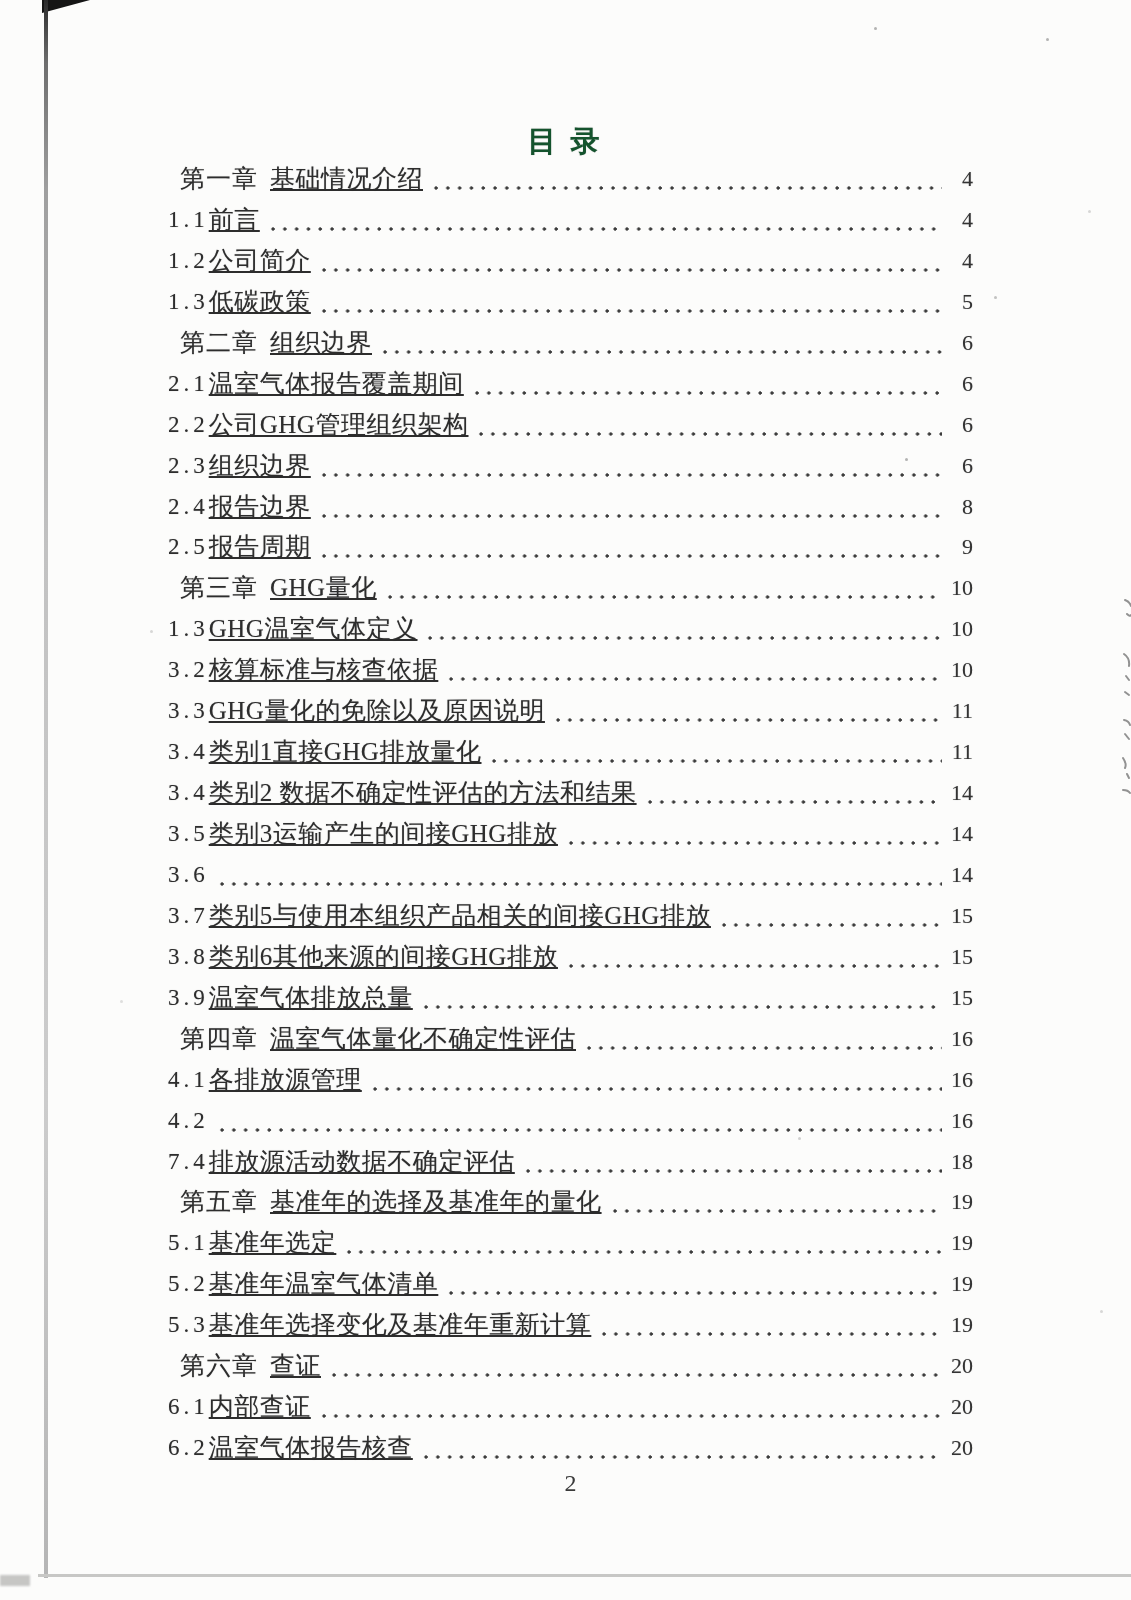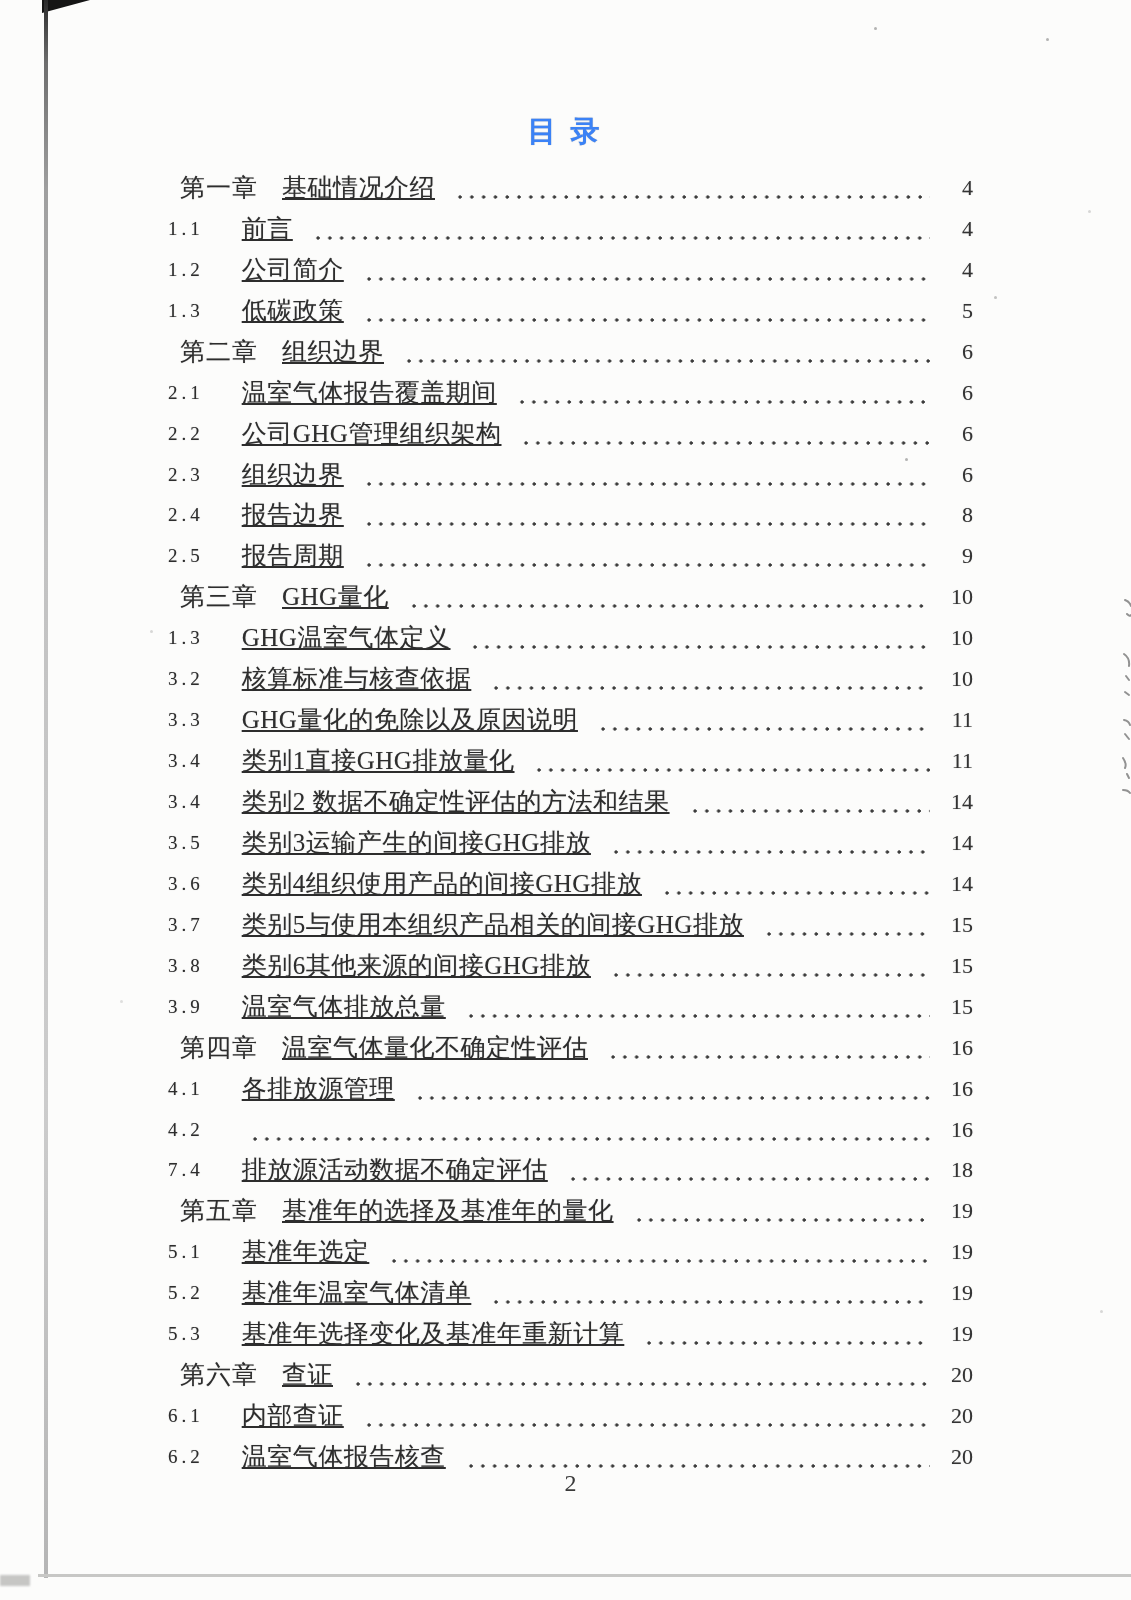--- a/index.html
+++ b/index.html
@@ -69,13 +69,13 @@
   }
   .doc-title {
     position: absolute;
-    left: 0; top: 112px;
+    left: 0; top: 122px;
     width: 100%;
     text-align: center;
     font-size: 29px;
     font-weight: bold;
     letter-spacing: 14px;
-    color: #3b82f6;
+    color: #14532d;
     text-shadow: 0 0 1px rgba(50,50,50,.4);
   }
   .toc-list {

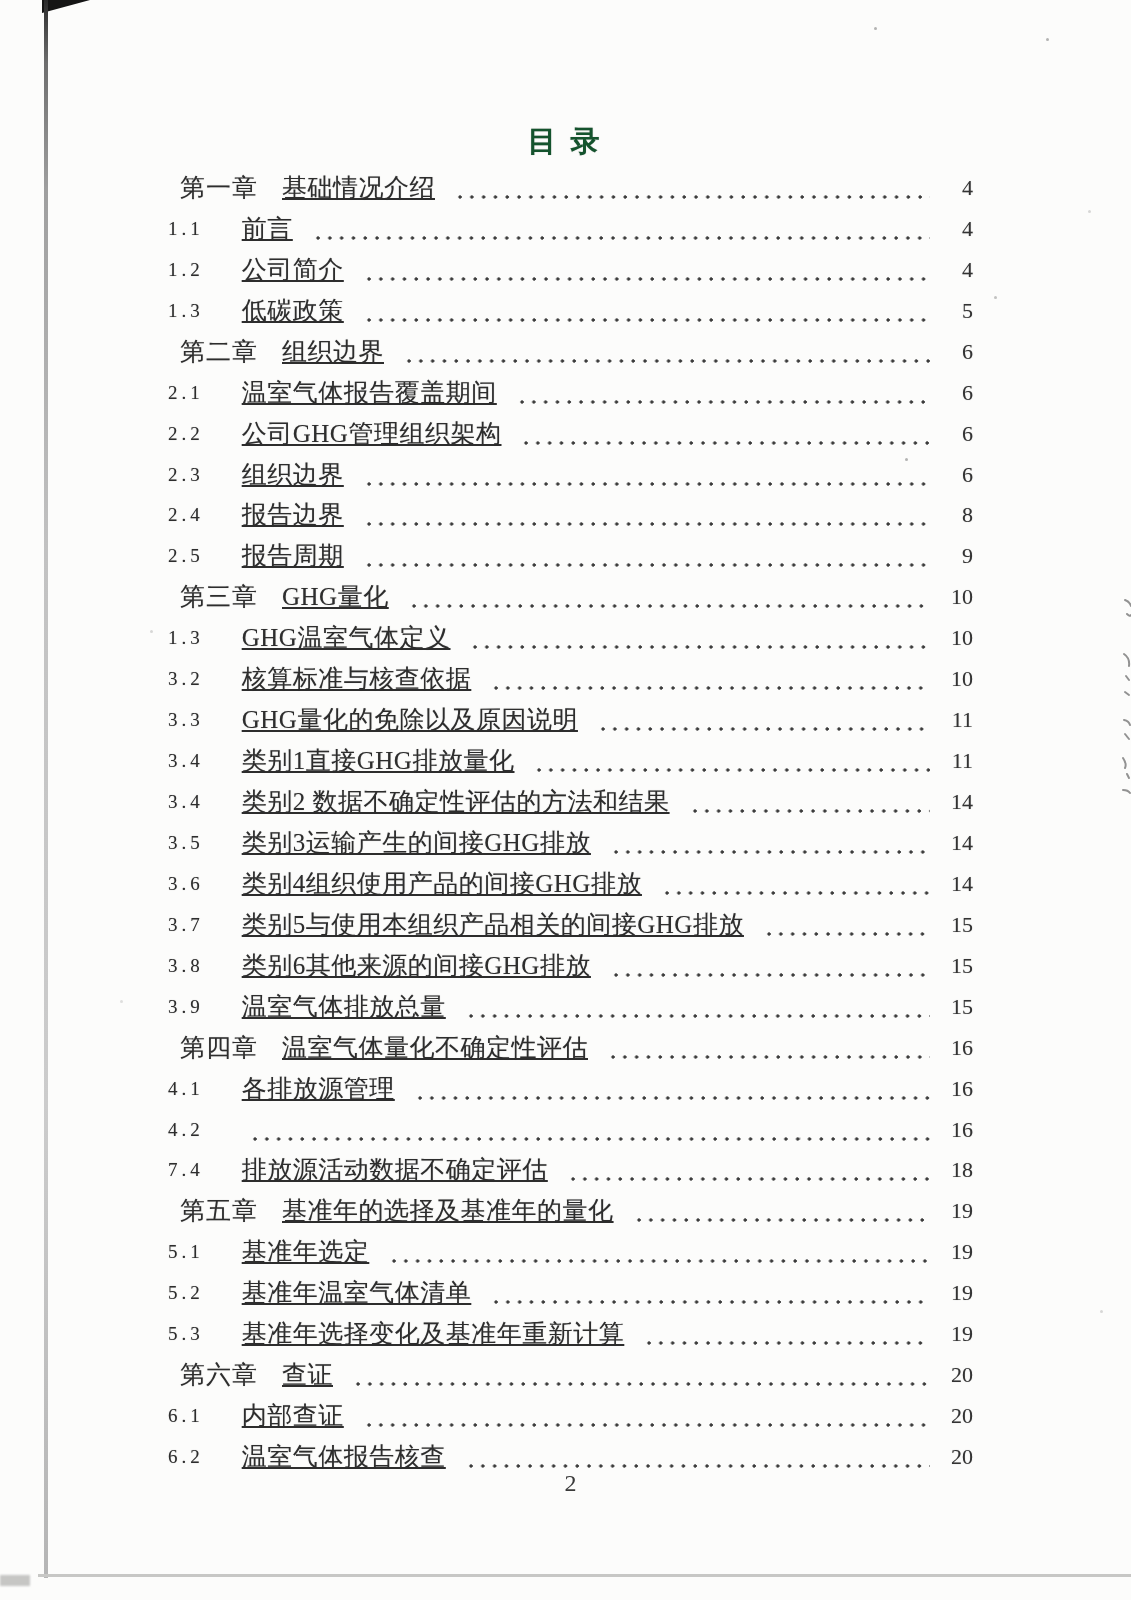--- a/index.html
+++ b/index.html
@@ -86,12 +86,11 @@
   .toc-row {
     height: 40.95px;
     display: flex;
-    align-items: flex-end;
+    align-items: flex-start;
     line-height: 32px;
     font-size: 25px;
     white-space: nowrap;
     text-shadow: 0 0 1px rgba(60,60,60,.35);
-    gap: 12px;
   }
   .toc-row.chapter { padding-left: 12px; }
   .toc-num {

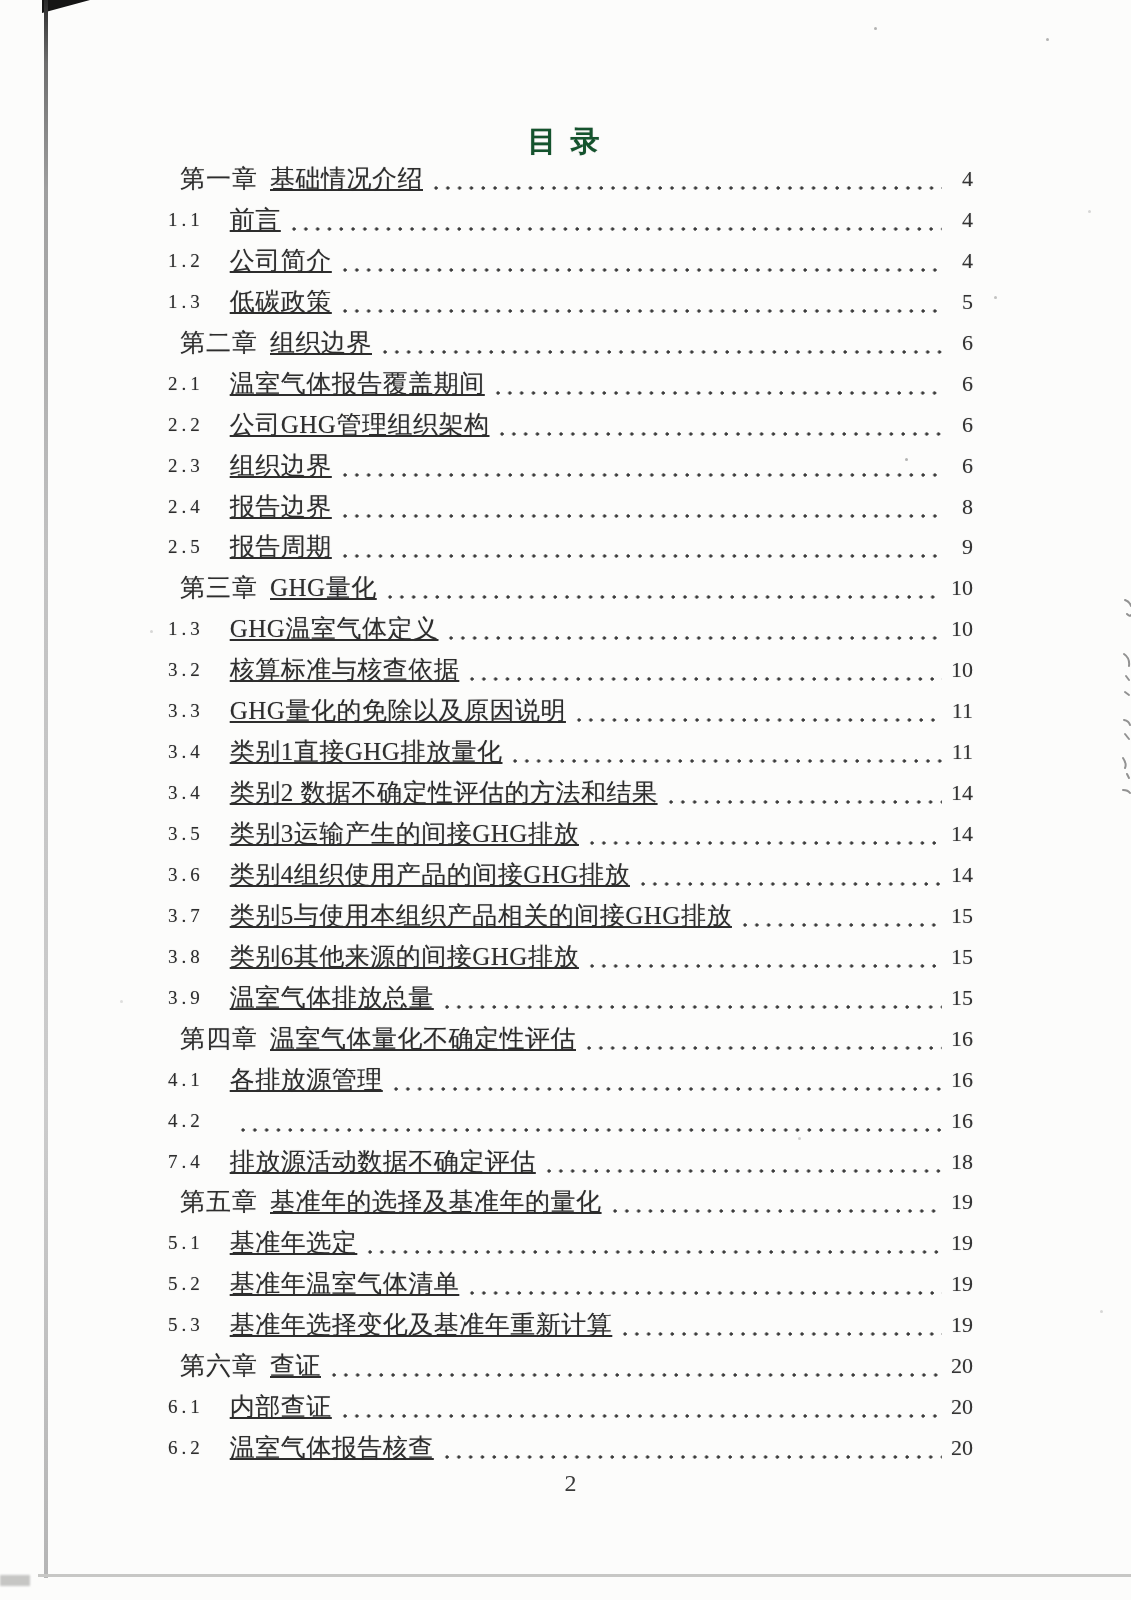--- a/index.html
+++ b/index.html
@@ -95,8 +95,8 @@
   .toc-row.chapter { padding-left: 12px; }
   .toc-num {
     letter-spacing: 4px;
-    margin-right: 26px;
-    font-size: 19px;
+    margin-right: 0;
+    font-size: 23px;
   }
   .toc-row.chapter .toc-num {
     letter-spacing: 1px;

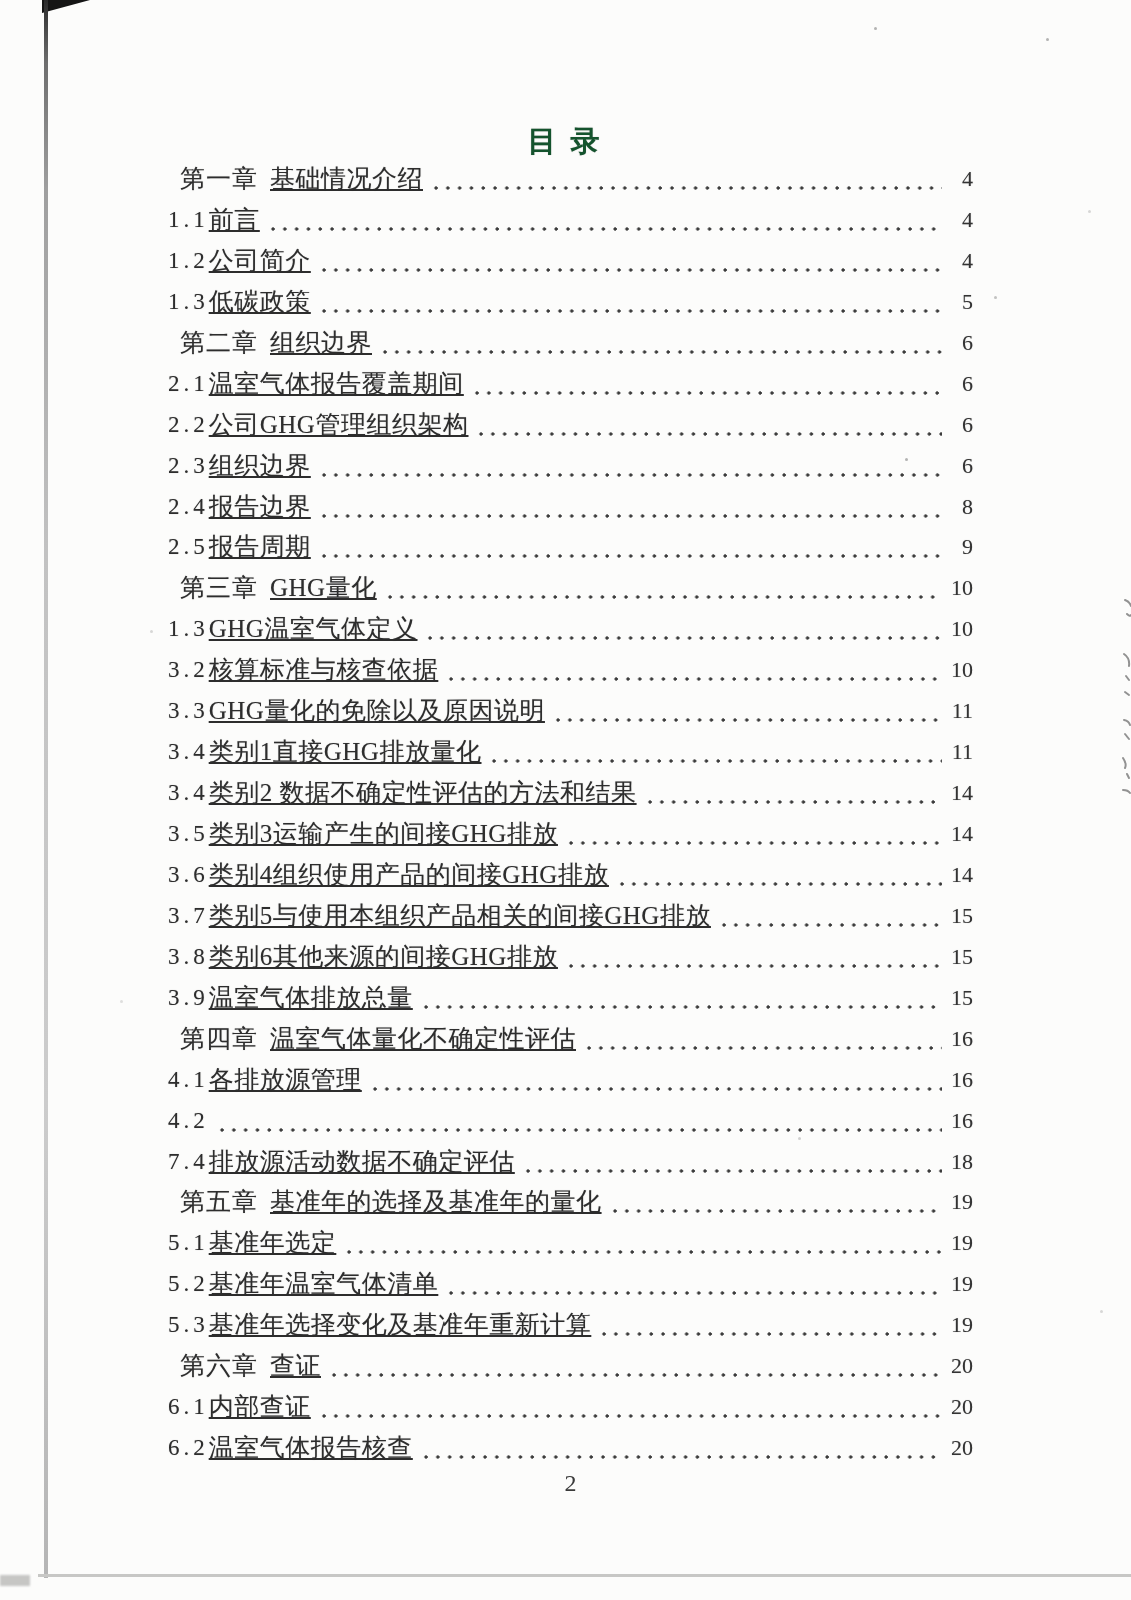--- a/index.html
+++ b/index.html
@@ -268,7 +268,6 @@
       </div>
       <div class="toc-row">
         <span class="toc-num">3.6</span>
-        <span class="toc-text">类别4组织使用产品的间接GHG排放</span>
         <span class="toc-dots"></span>
         <span class="toc-page">14</span>
       </div>

